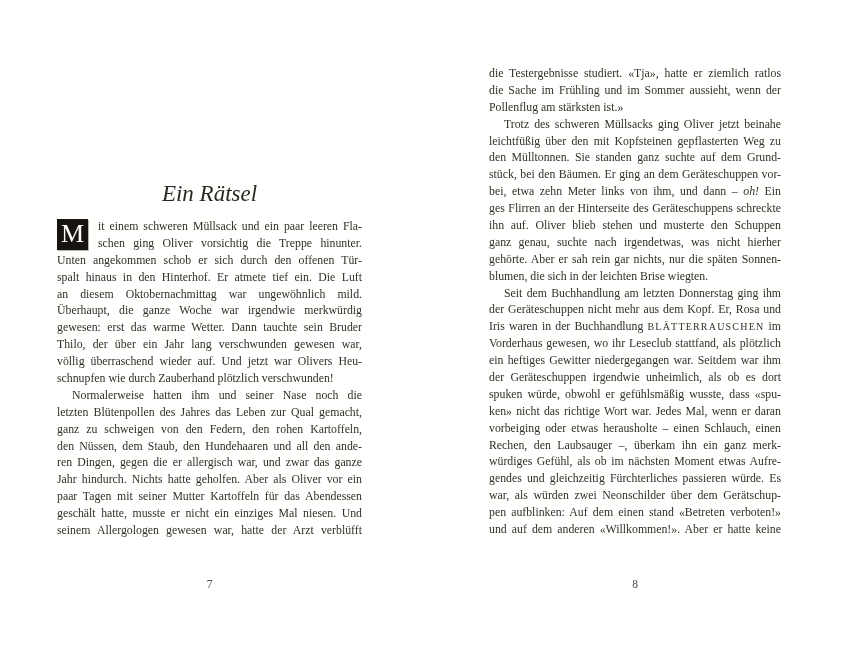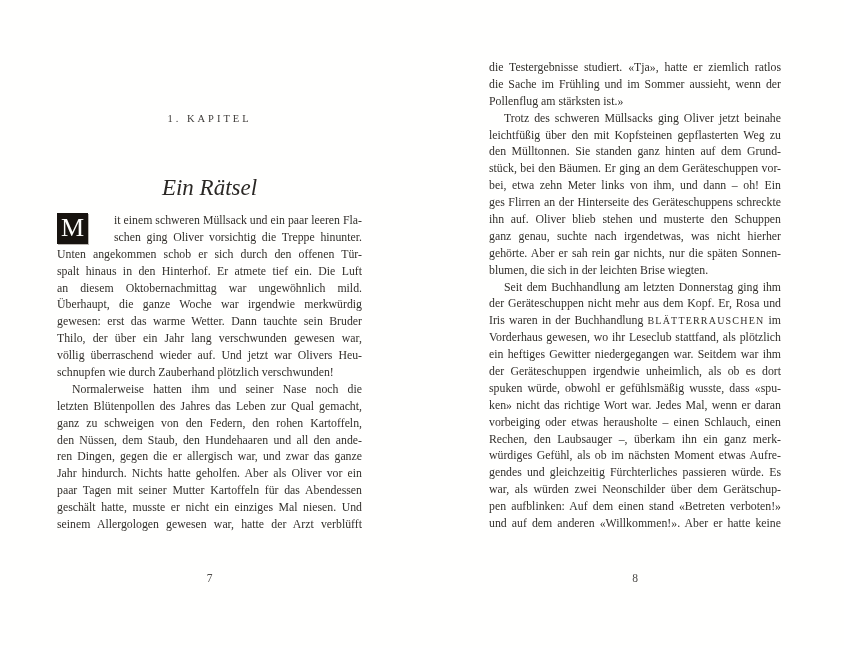--- a/index.html
+++ b/index.html
@@ -10,7 +10,7 @@
   }
   .spread { position: absolute; inset: 0; background: #fffffe; }
 
-  .page-col { position: absolute; top: 10px; height: 575px; }
+  .page-col { position: absolute; top: 16px; height: 575px; }
   .col-left  { left: 57px;  width: 305px; }
   .col-right { left: 489px; width: 292px; }
 

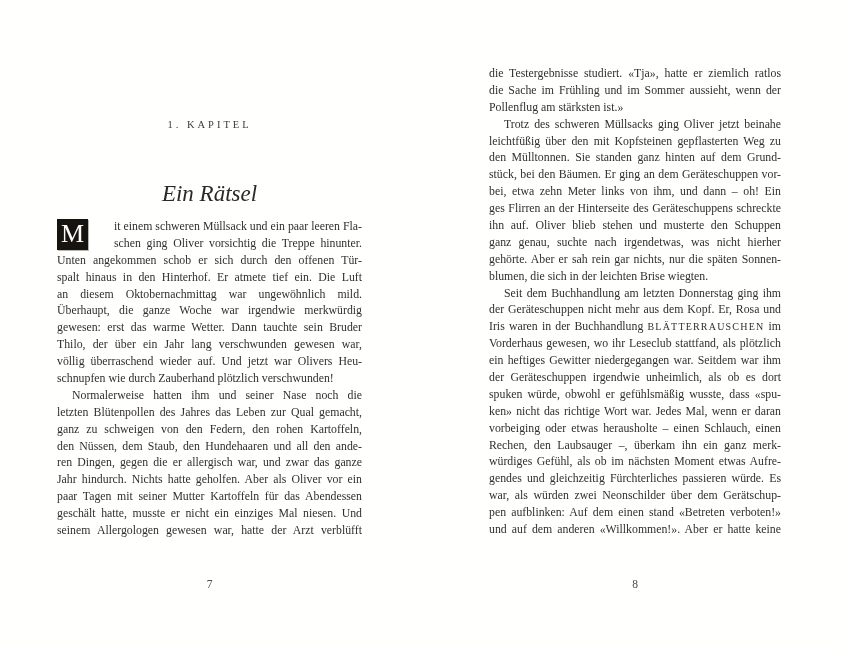--- a/index.html
+++ b/index.html
@@ -60,7 +60,6 @@
 <div class="spread">
 
   <div class="page-col col-left">
-    <div class="chapter-kicker">1. KAPITEL</div>
     <div class="chapter-title">Ein Rätsel</div>
     <div class="body-block body-left">
       <div class="drop-cap">M</div>

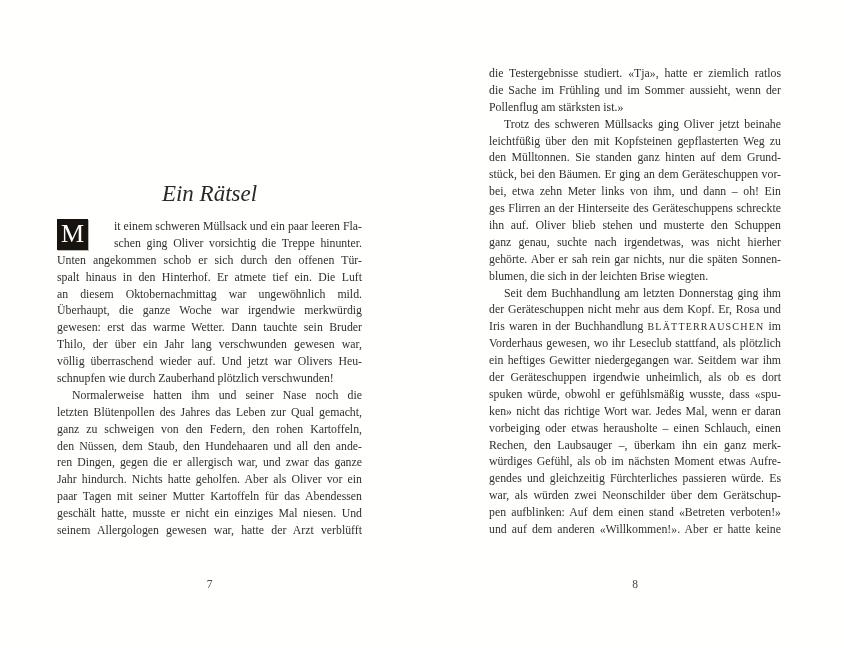--- a/index.html
+++ b/index.html
@@ -93,7 +93,7 @@
         <div class="bline end"><span>Pollenflug am stärksten ist.»</span></div>
         <div class="bline ind"><span>Trotz des schweren Müllsacks ging Oliver jetzt beinahe</span></div>
         <div class="bline"><span>leichtfüßig über den mit Kopfsteinen gepflasterten Weg zu</span></div>
-        <div class="bline"><span>den Mülltonnen. Sie standen ganz hinten auf dem Grund-</span></div>
+        <div class="bline"><span>den Mülltonnen. Sie standen ganz suchte auf dem Grund-</span></div>
         <div class="bline"><span>stück, bei den Bäumen. Er ging an dem Geräteschuppen vor-</span></div>
         <div class="bline"><span>bei, etwa zehn Meter links von ihm, und dann – </span><span class="it">oh!</span><span> Ein farbi-</span></div>
         <div class="bline"><span>ges Flirren an der Hinterseite des Geräteschuppens schreckte</span></div>

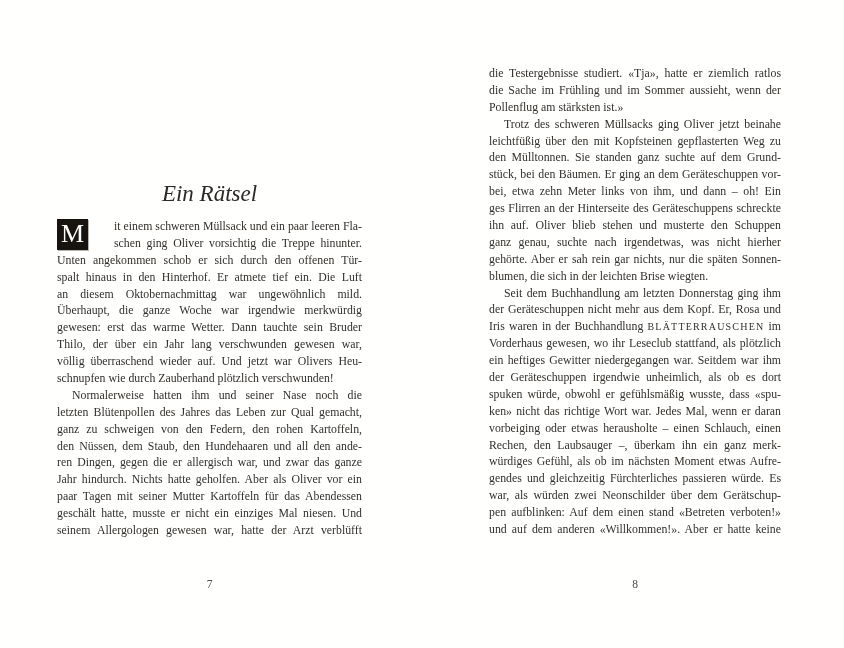--- a/index.html
+++ b/index.html
@@ -39,7 +39,7 @@
   .bline.ind { padding-left: 15px; }
   .bline.dc  { padding-left: 41px; margin-left: 16px; }
 
-  .it { }
+  .it { font-style: italic; }
   .sc { font-size: 10px; letter-spacing: 1.2px; }
 
   .drop-cap {

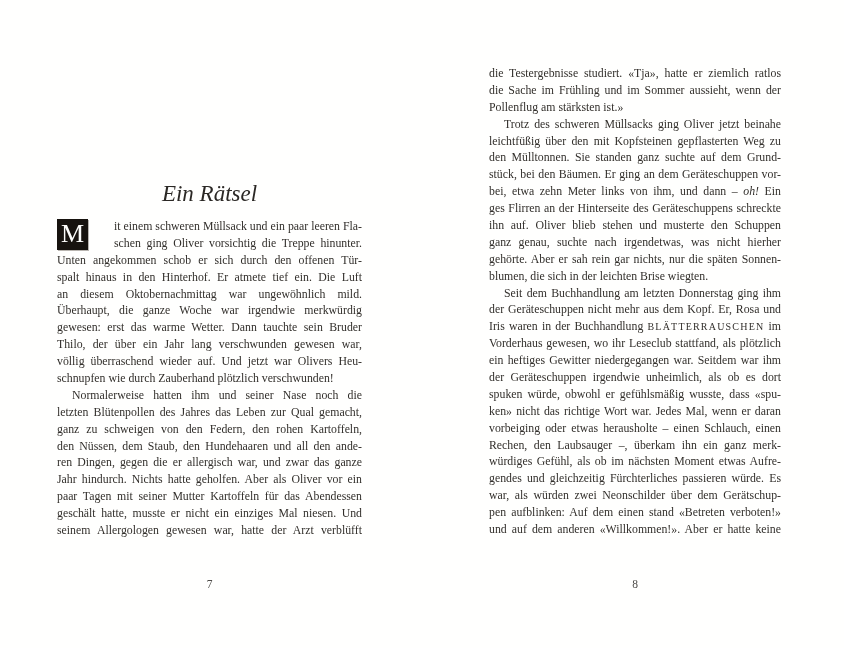--- a/index.html
+++ b/index.html
@@ -37,7 +37,7 @@
   }
   .bline.end { text-align-last: left; }
   .bline.ind { padding-left: 15px; }
-  .bline.dc  { padding-left: 41px; margin-left: 16px; }
+  .bline.dc  { padding-left: 41px; }
 
   .it { font-style: italic; }
   .sc { font-size: 10px; letter-spacing: 1.2px; }

